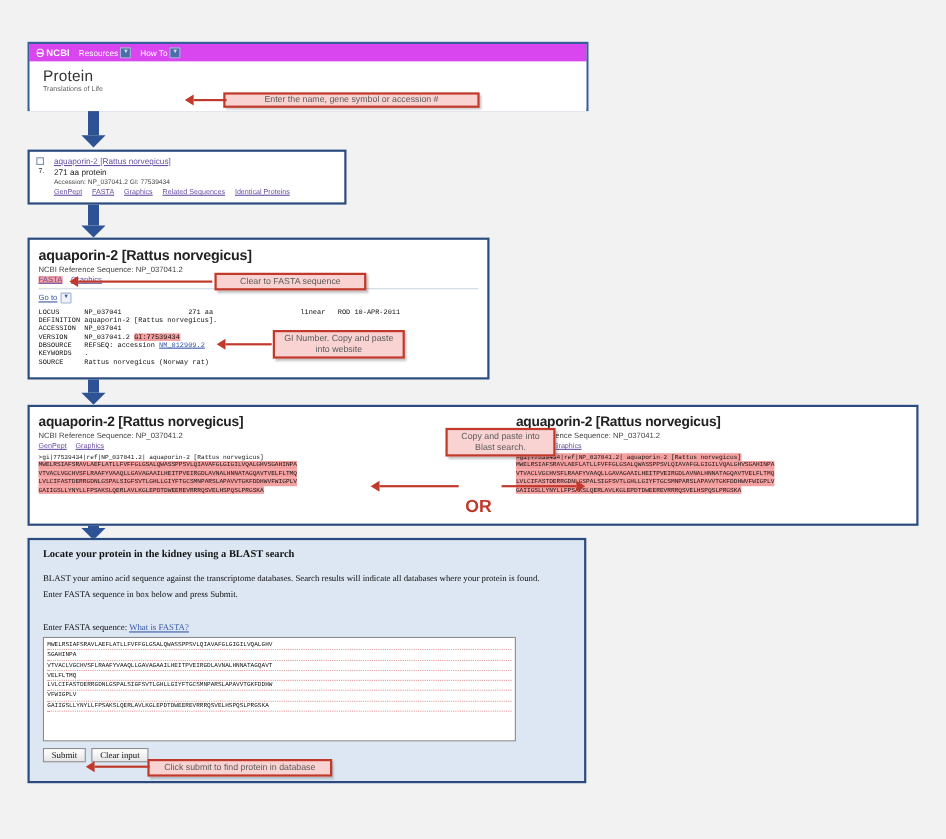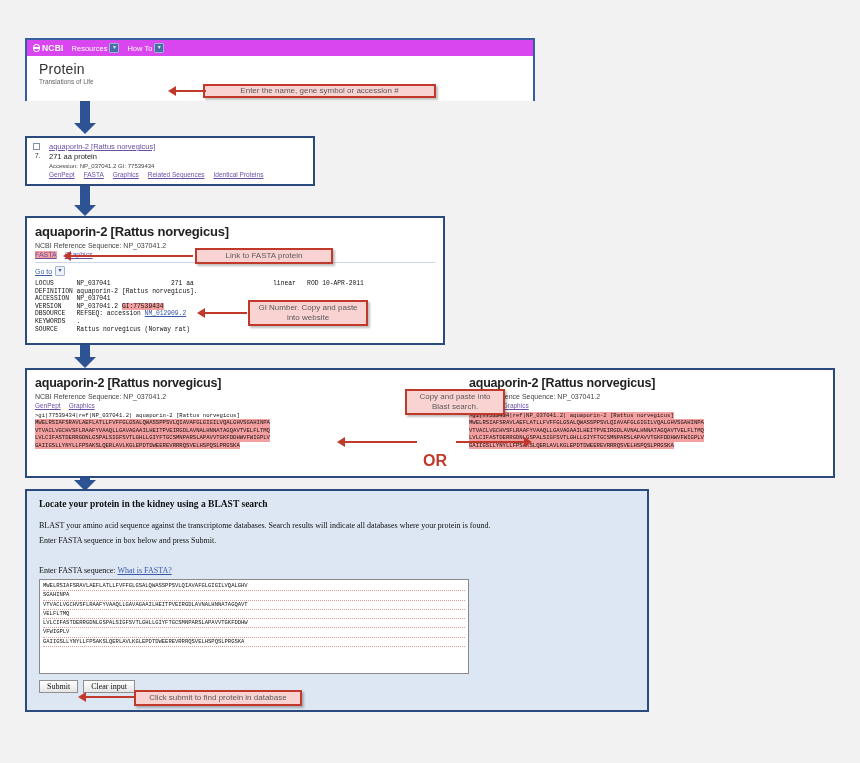--- a/index.html
+++ b/index.html
@@ -243,7 +243,7 @@
   </div>
 </div>
 
-<div class="callout" style="left:195px;top:248px;width:138px;height:16px;">Link to FASTA protein</div>
+<div class="callout" style="left:195px;top:248px;width:138px;height:16px;">Clear to FASTA sequence</div>
 <div class="annot-arrow" style="left:63px;top:251px;width:130px;">
   <span class="ahead ahead-left"></span>
   <span class="abar"></span>

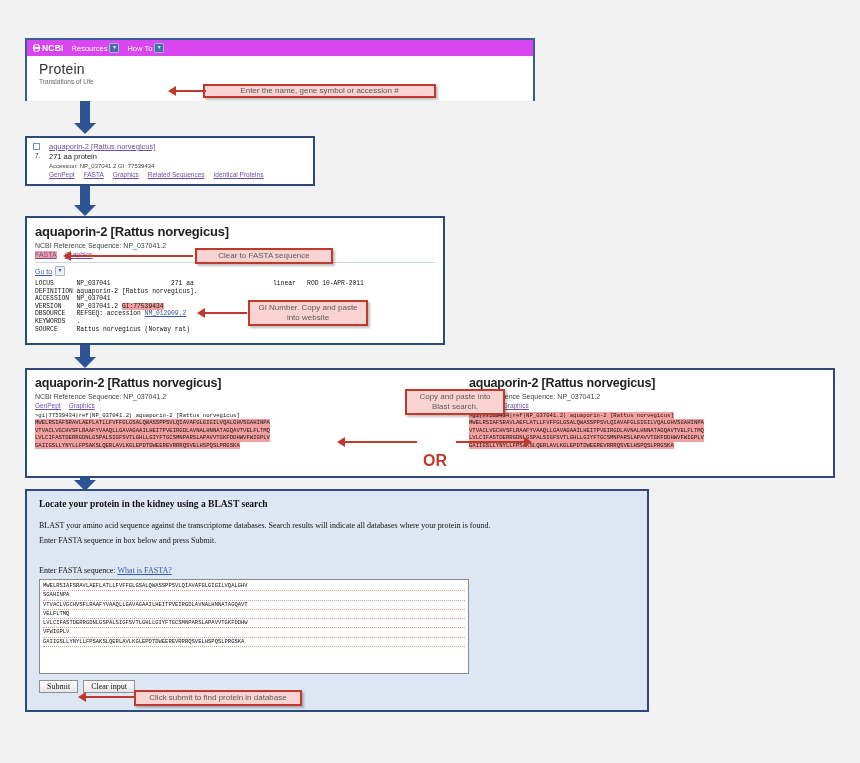--- a/index.html
+++ b/index.html
@@ -139,7 +139,7 @@
   .fa-seqhl{background:#f5a0a0;display:inline-block;}
   .or-label{position:absolute;font-size:16px;font-weight:bold;color:#c0392b;margin-top:21px;}
   
-  #panel-blast{left:25px;top:489px;width:624px;height:223px;background:#dde7f3;}
+  #panel-blast{left:25px;top:489px;width:508px;height:223px;background:#dde7f3;}
   .bl-inner{padding:8px 12px;box-sizing:border-box;height:100%;position:relative;}
   .bl-h{font-family:"Liberation Serif",serif;font-size:9.5px;font-weight:bold;color:#111;}
   .bl-p{font-family:"Liberation Serif",serif;font-size:8px;color:#111;line-height:15px;margin-top:9px;width:455px;}

